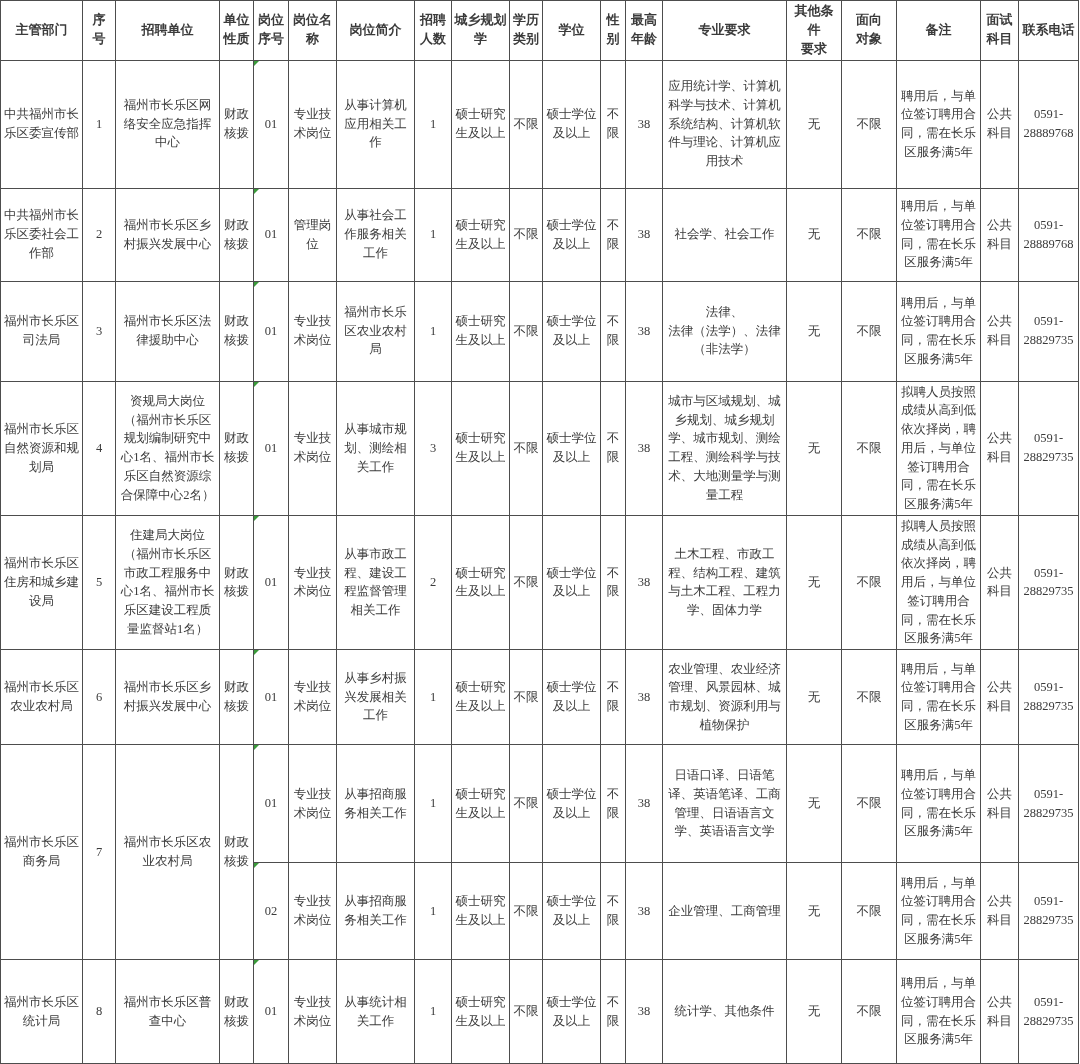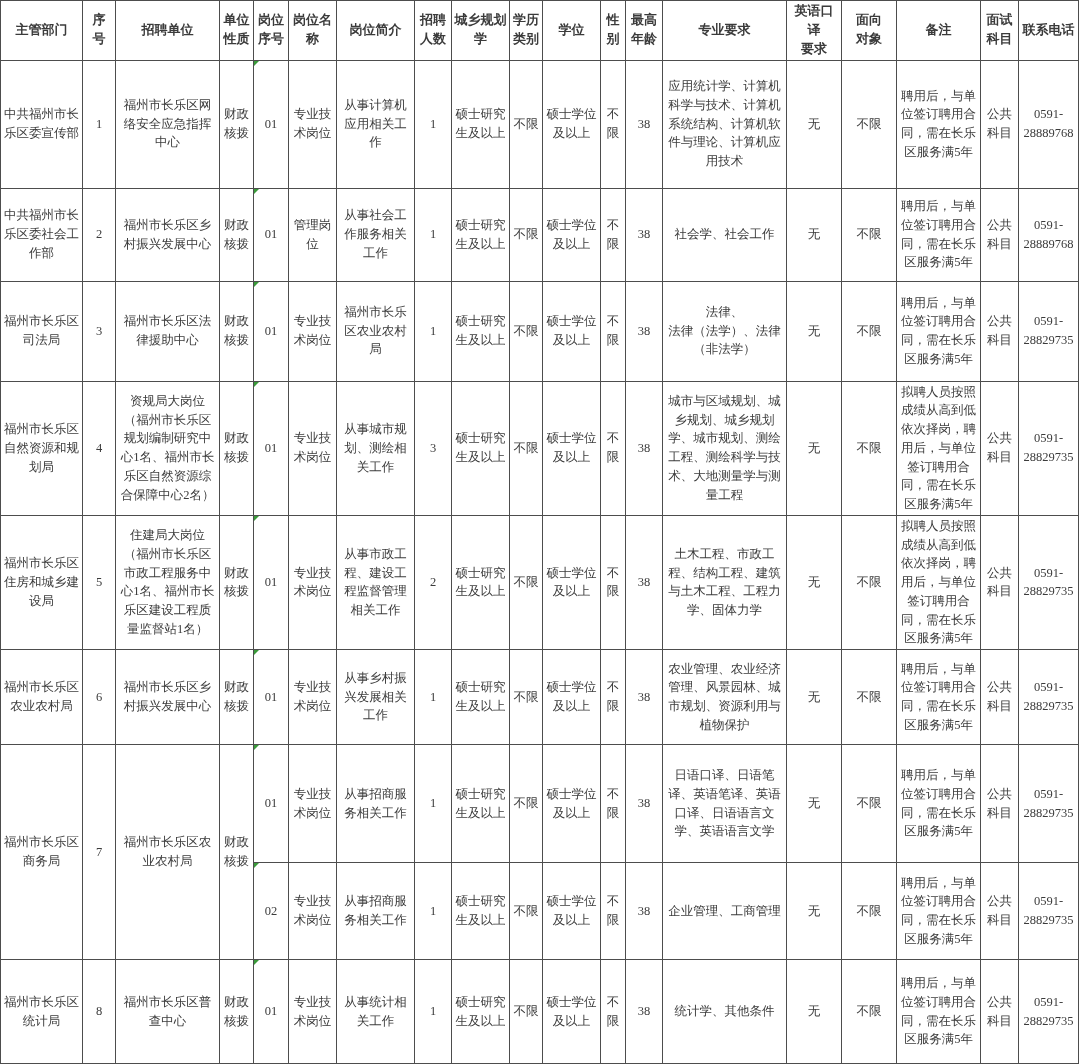--- a/index.html
+++ b/index.html
@@ -87,7 +87,7 @@
         <th><span>最高
 年龄</span></th>
         <th><span>专业要求</span></th>
-        <th><span>英语口译
+        <th><span>其他条件
 要求</span></th>
         <th><span>面向
 对象</span></th>

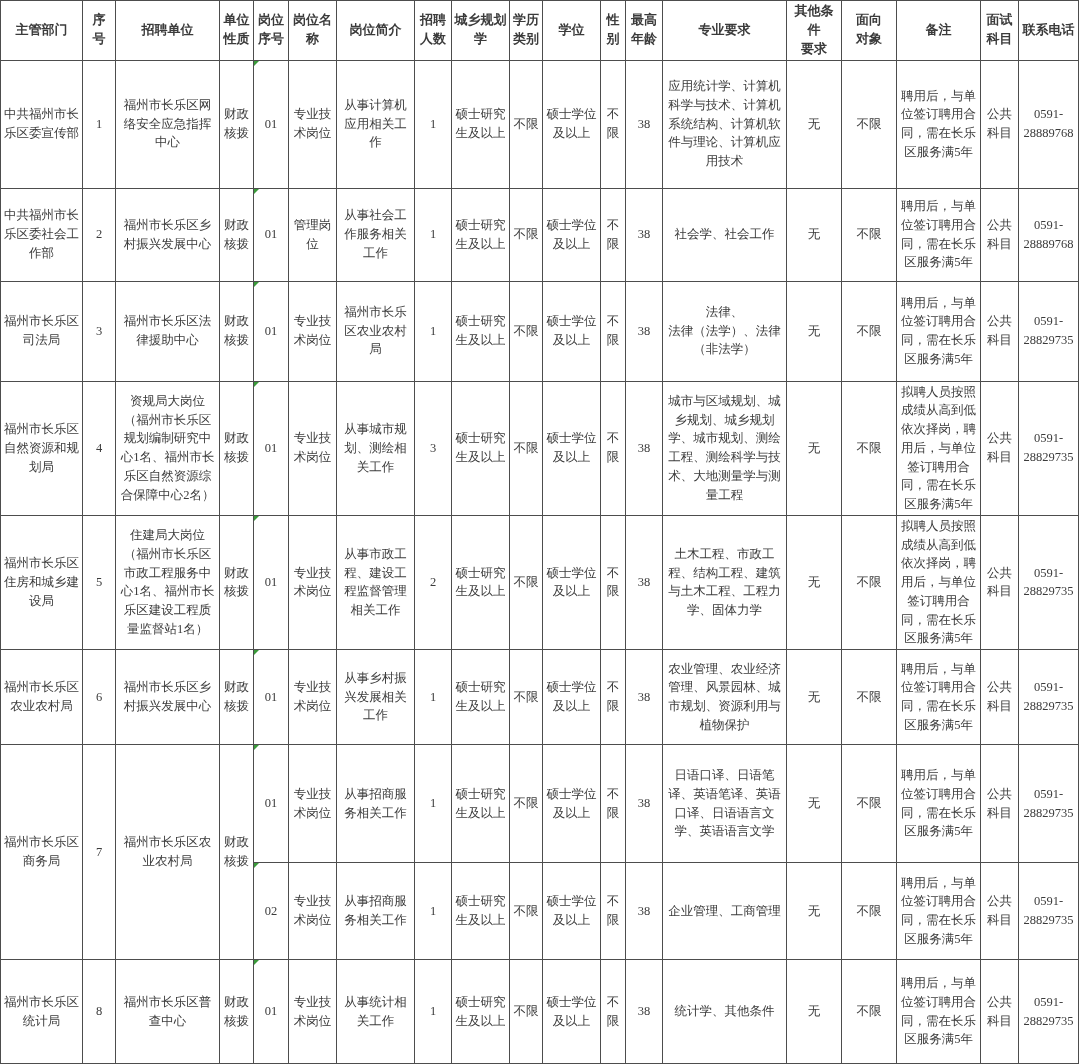--- a/index.html
+++ b/index.html
@@ -245,7 +245,7 @@
         <td><span>硕士学位及以上</span></td>
         <td><span>不限</span></td>
         <td><span>38</span></td>
-        <td><span>日语口译、日语笔译、英语笔译、英语口译、日语语言文学、英语语言文学</span></td>
+        <td><span>日语口译、日语笔译、英语笔译、工商管理、日语语言文学、英语语言文学</span></td>
         <td><span>无</span></td>
         <td><span>不限</span></td>
         <td><span>聘用后，与单位签订聘用合同，需在长乐区服务满5年</span></td>

